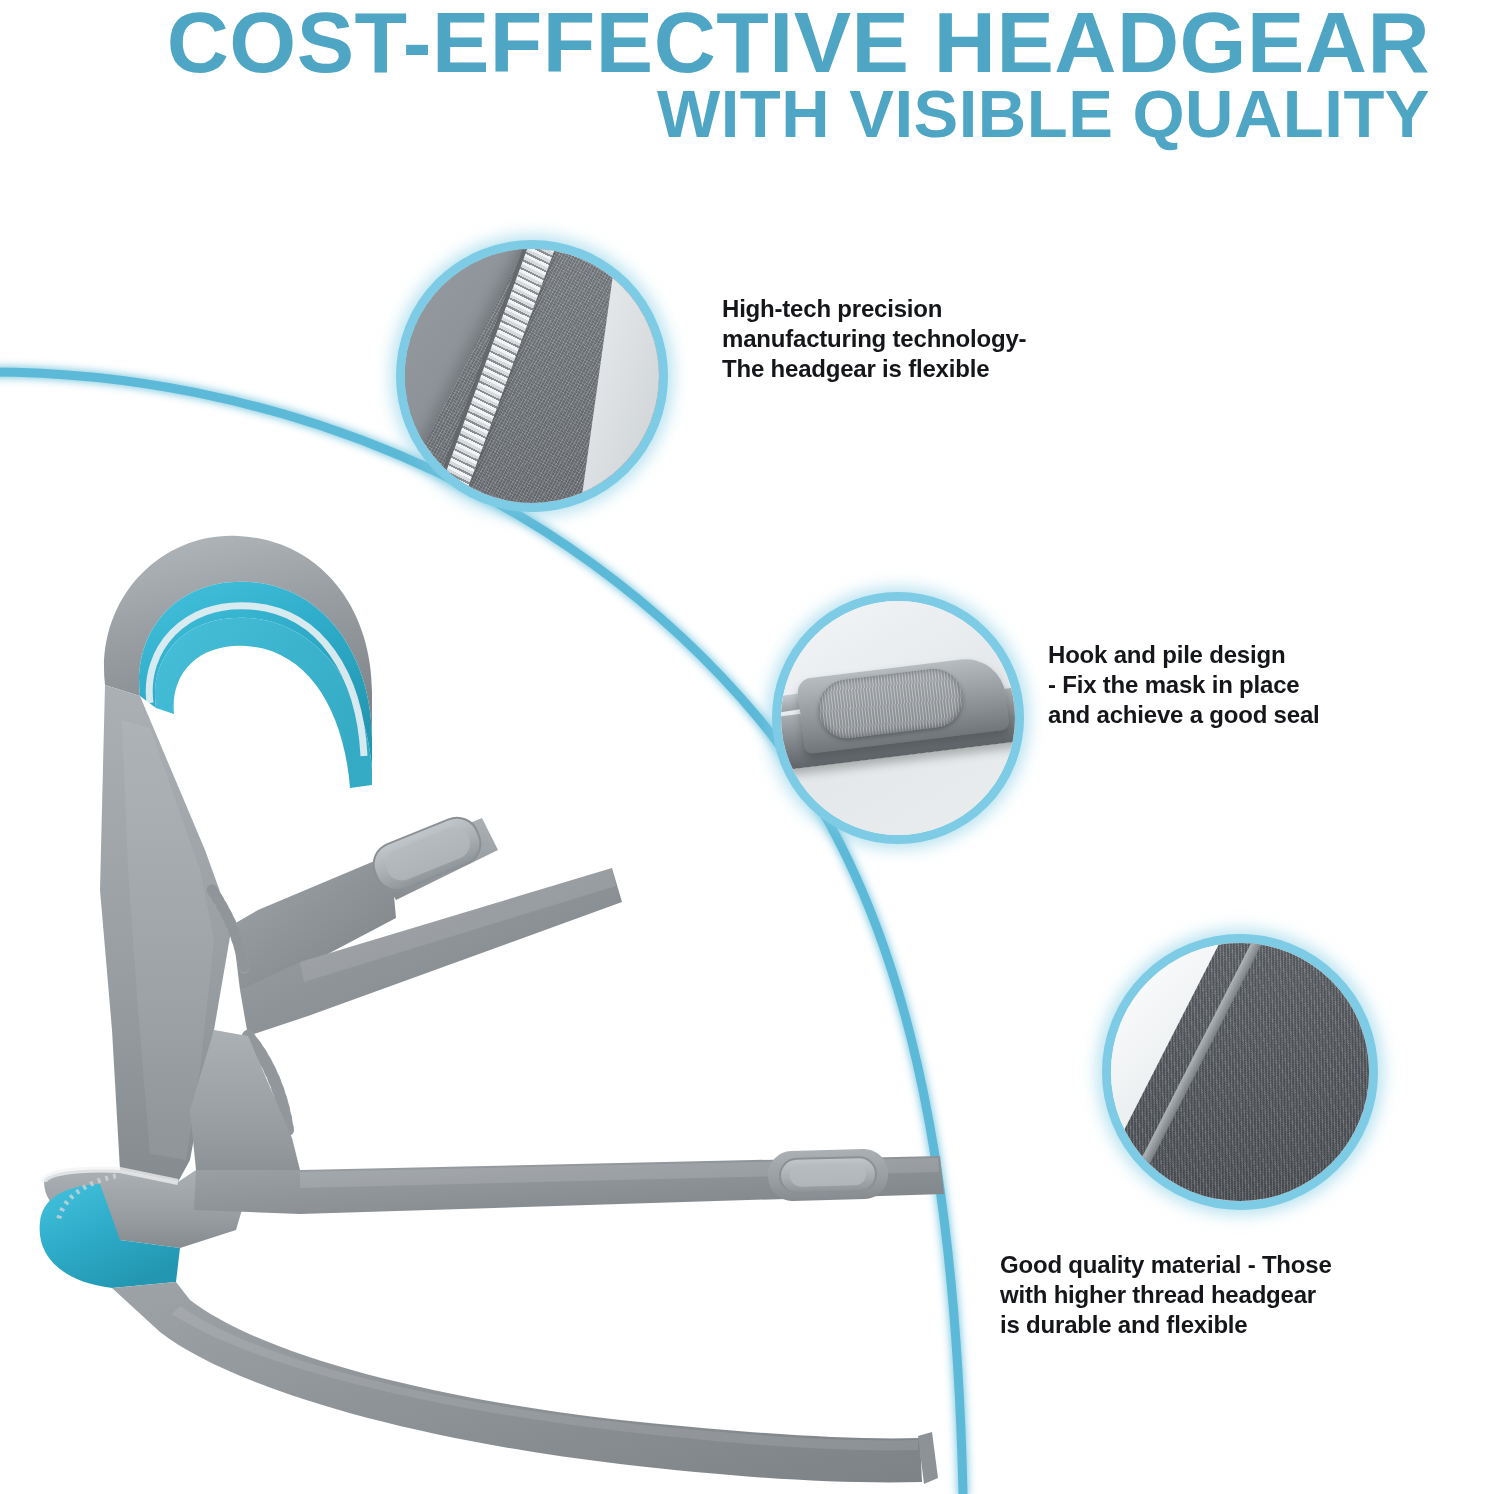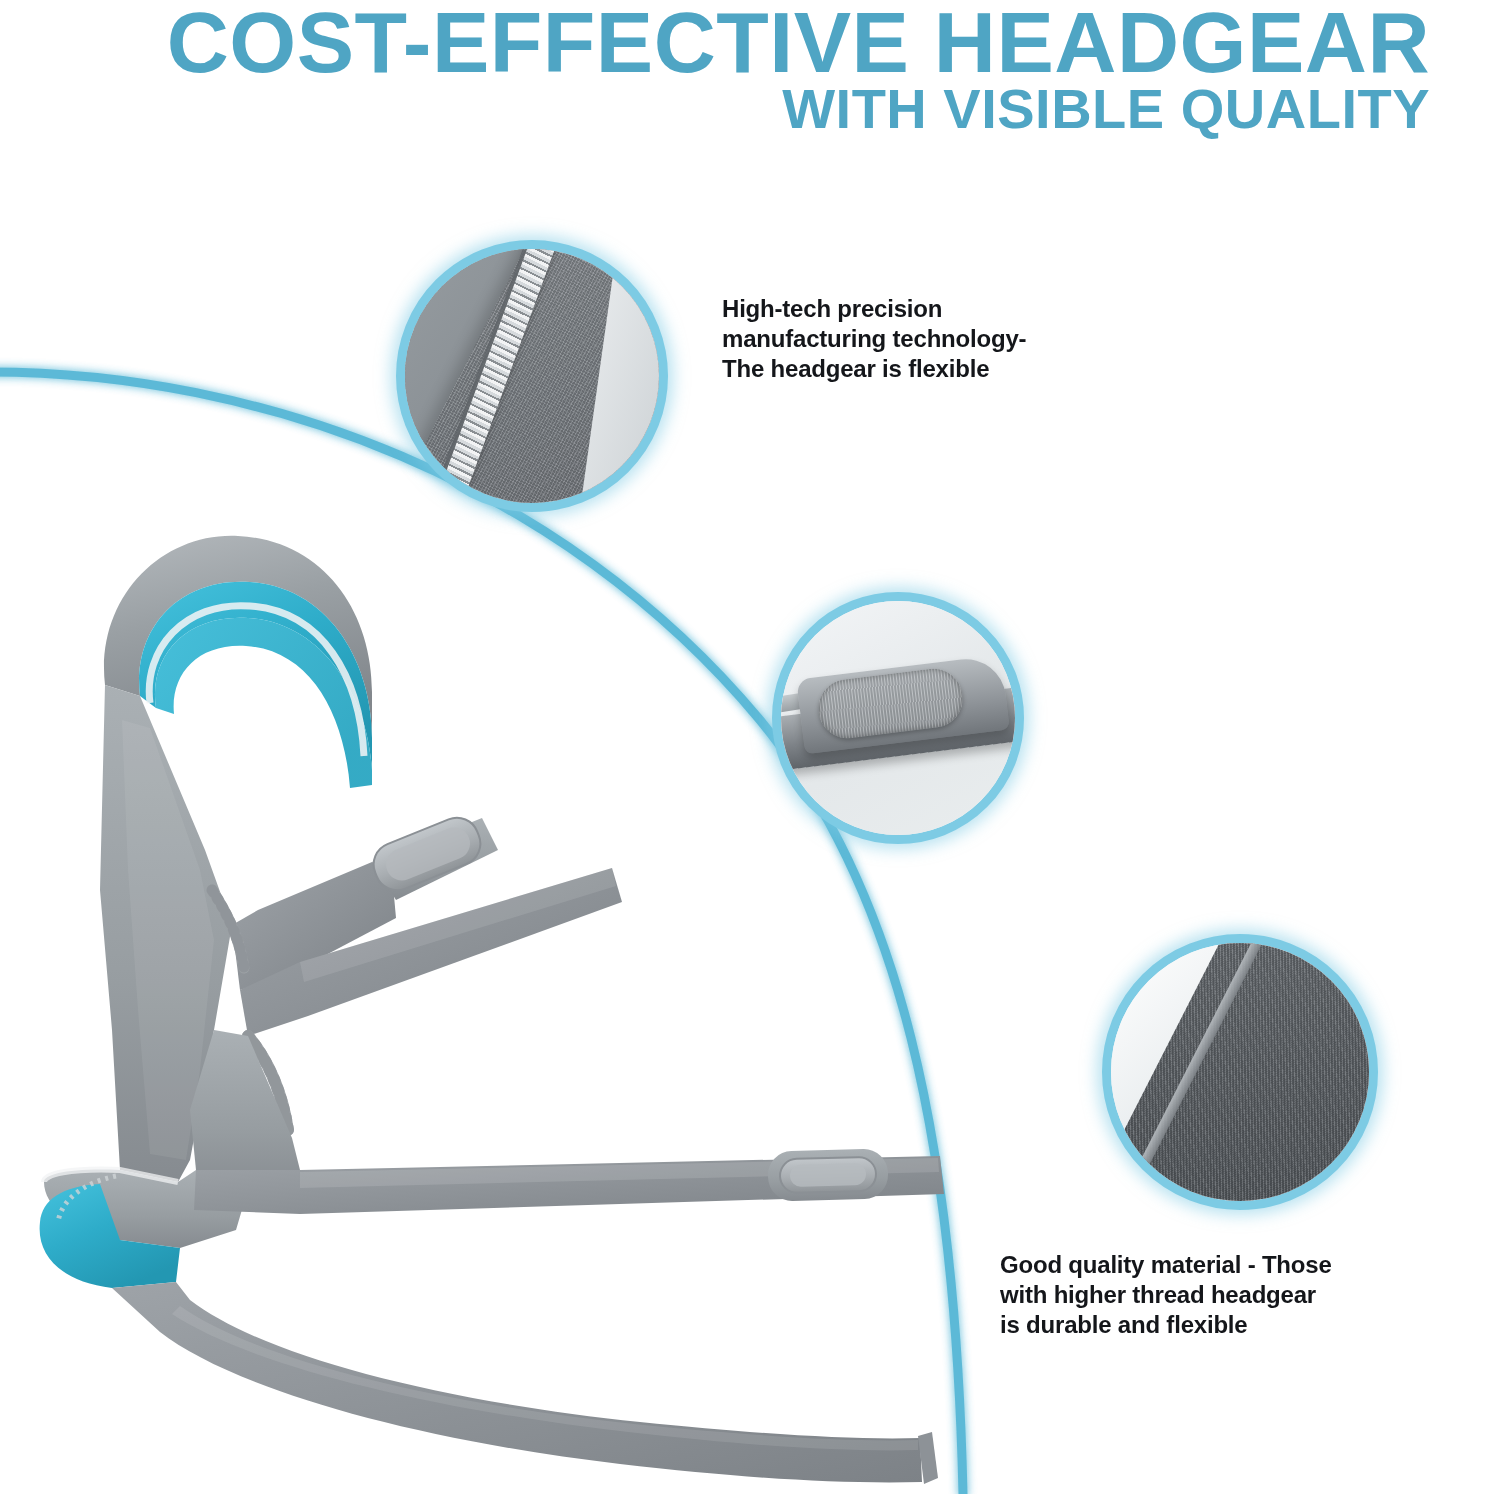--- a/index.html
+++ b/index.html
@@ -34,7 +34,7 @@
     color: #4FA5C4;
     white-space: nowrap;
   }
-  .title-line.l2 { font-size: 56px; }
+  .title-line.l2 { font-size: 67px; }
 
   
   .swoosh {

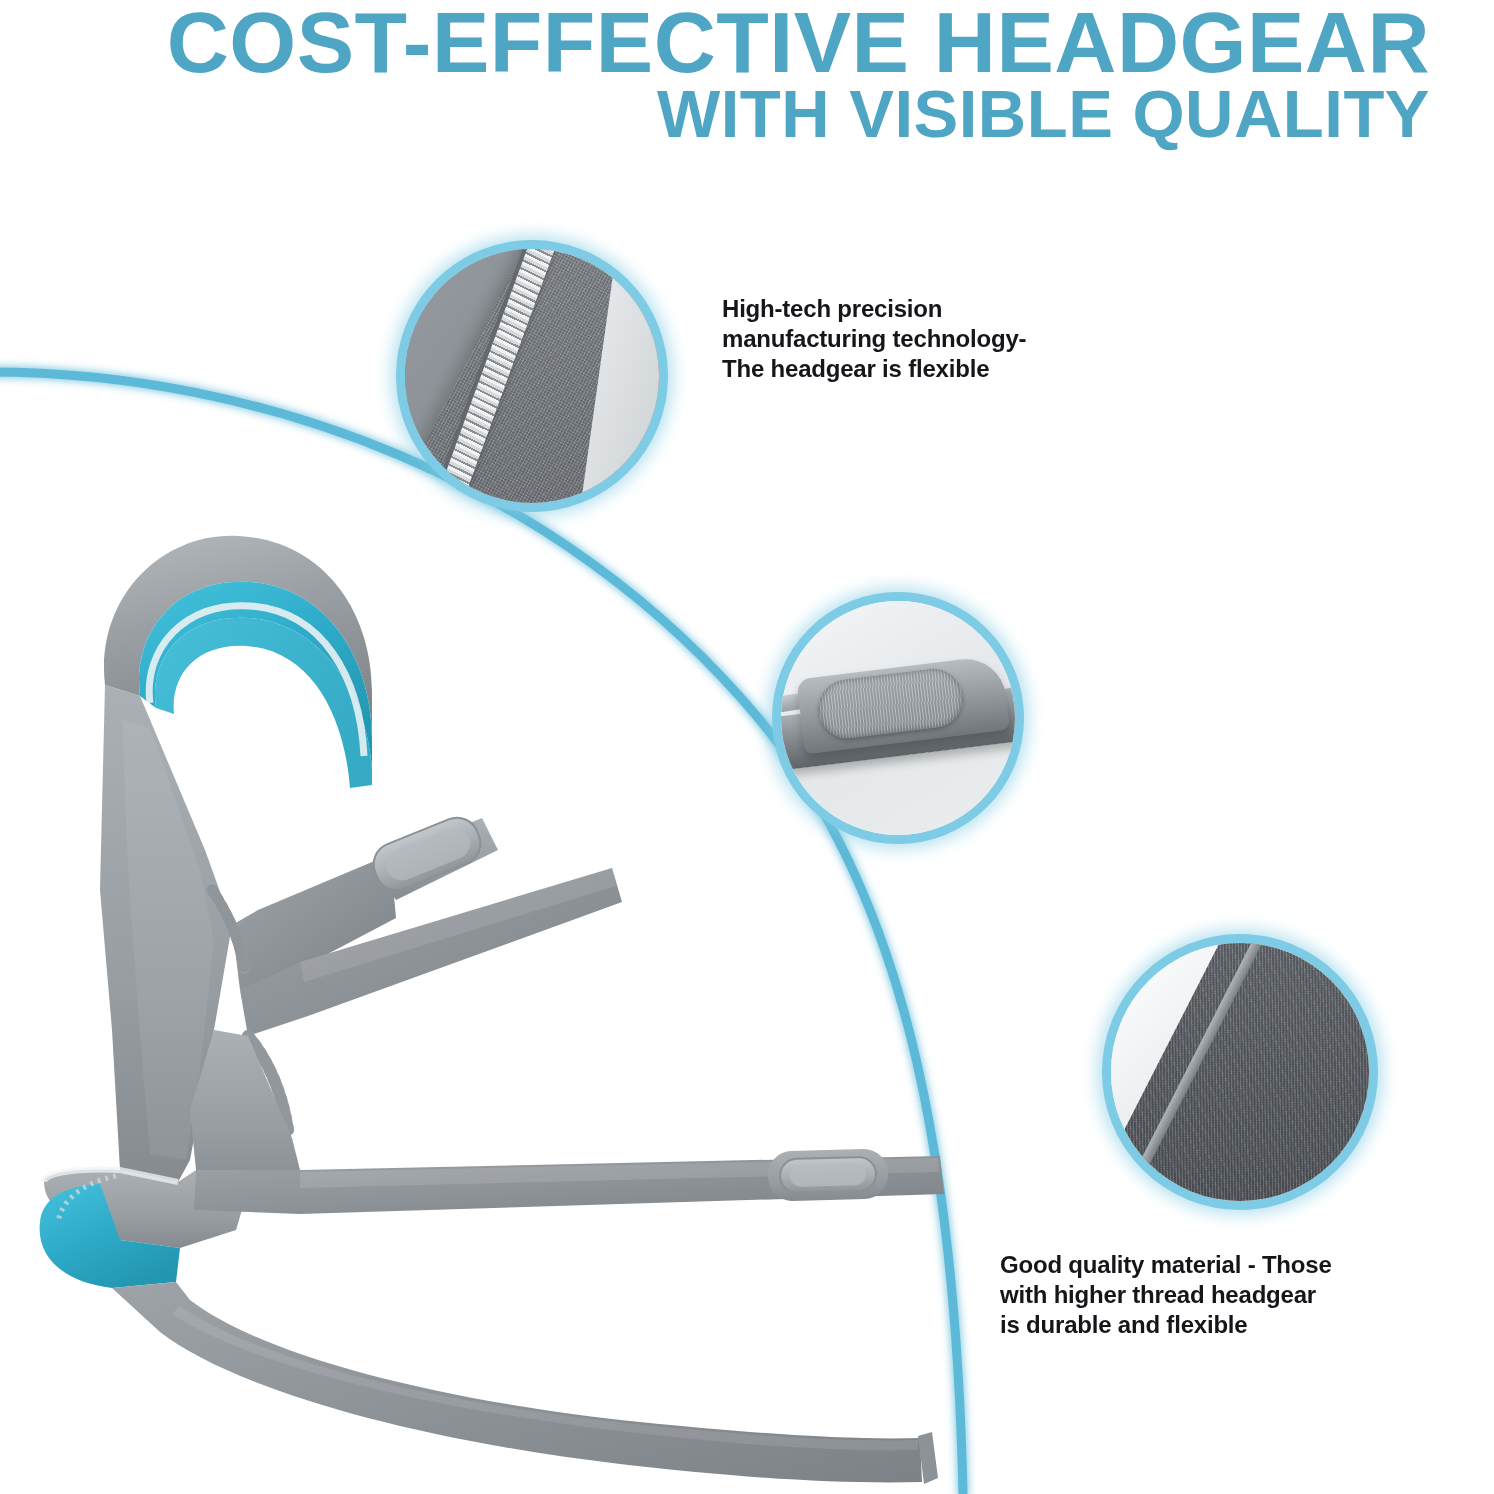--- a/index.html
+++ b/index.html
@@ -366,6 +366,11 @@
     <div>The headgear is flexible</div>
   </div>
 
+  <div class="callout" id="callout-2">
+    <div>Hook and pile design</div>
+    <div>- Fix the mask in place</div>
+    <div>and achieve a good seal</div>
+  </div>
 
   <div class="callout" id="callout-3">
     <div>Good quality material - Those</div>

